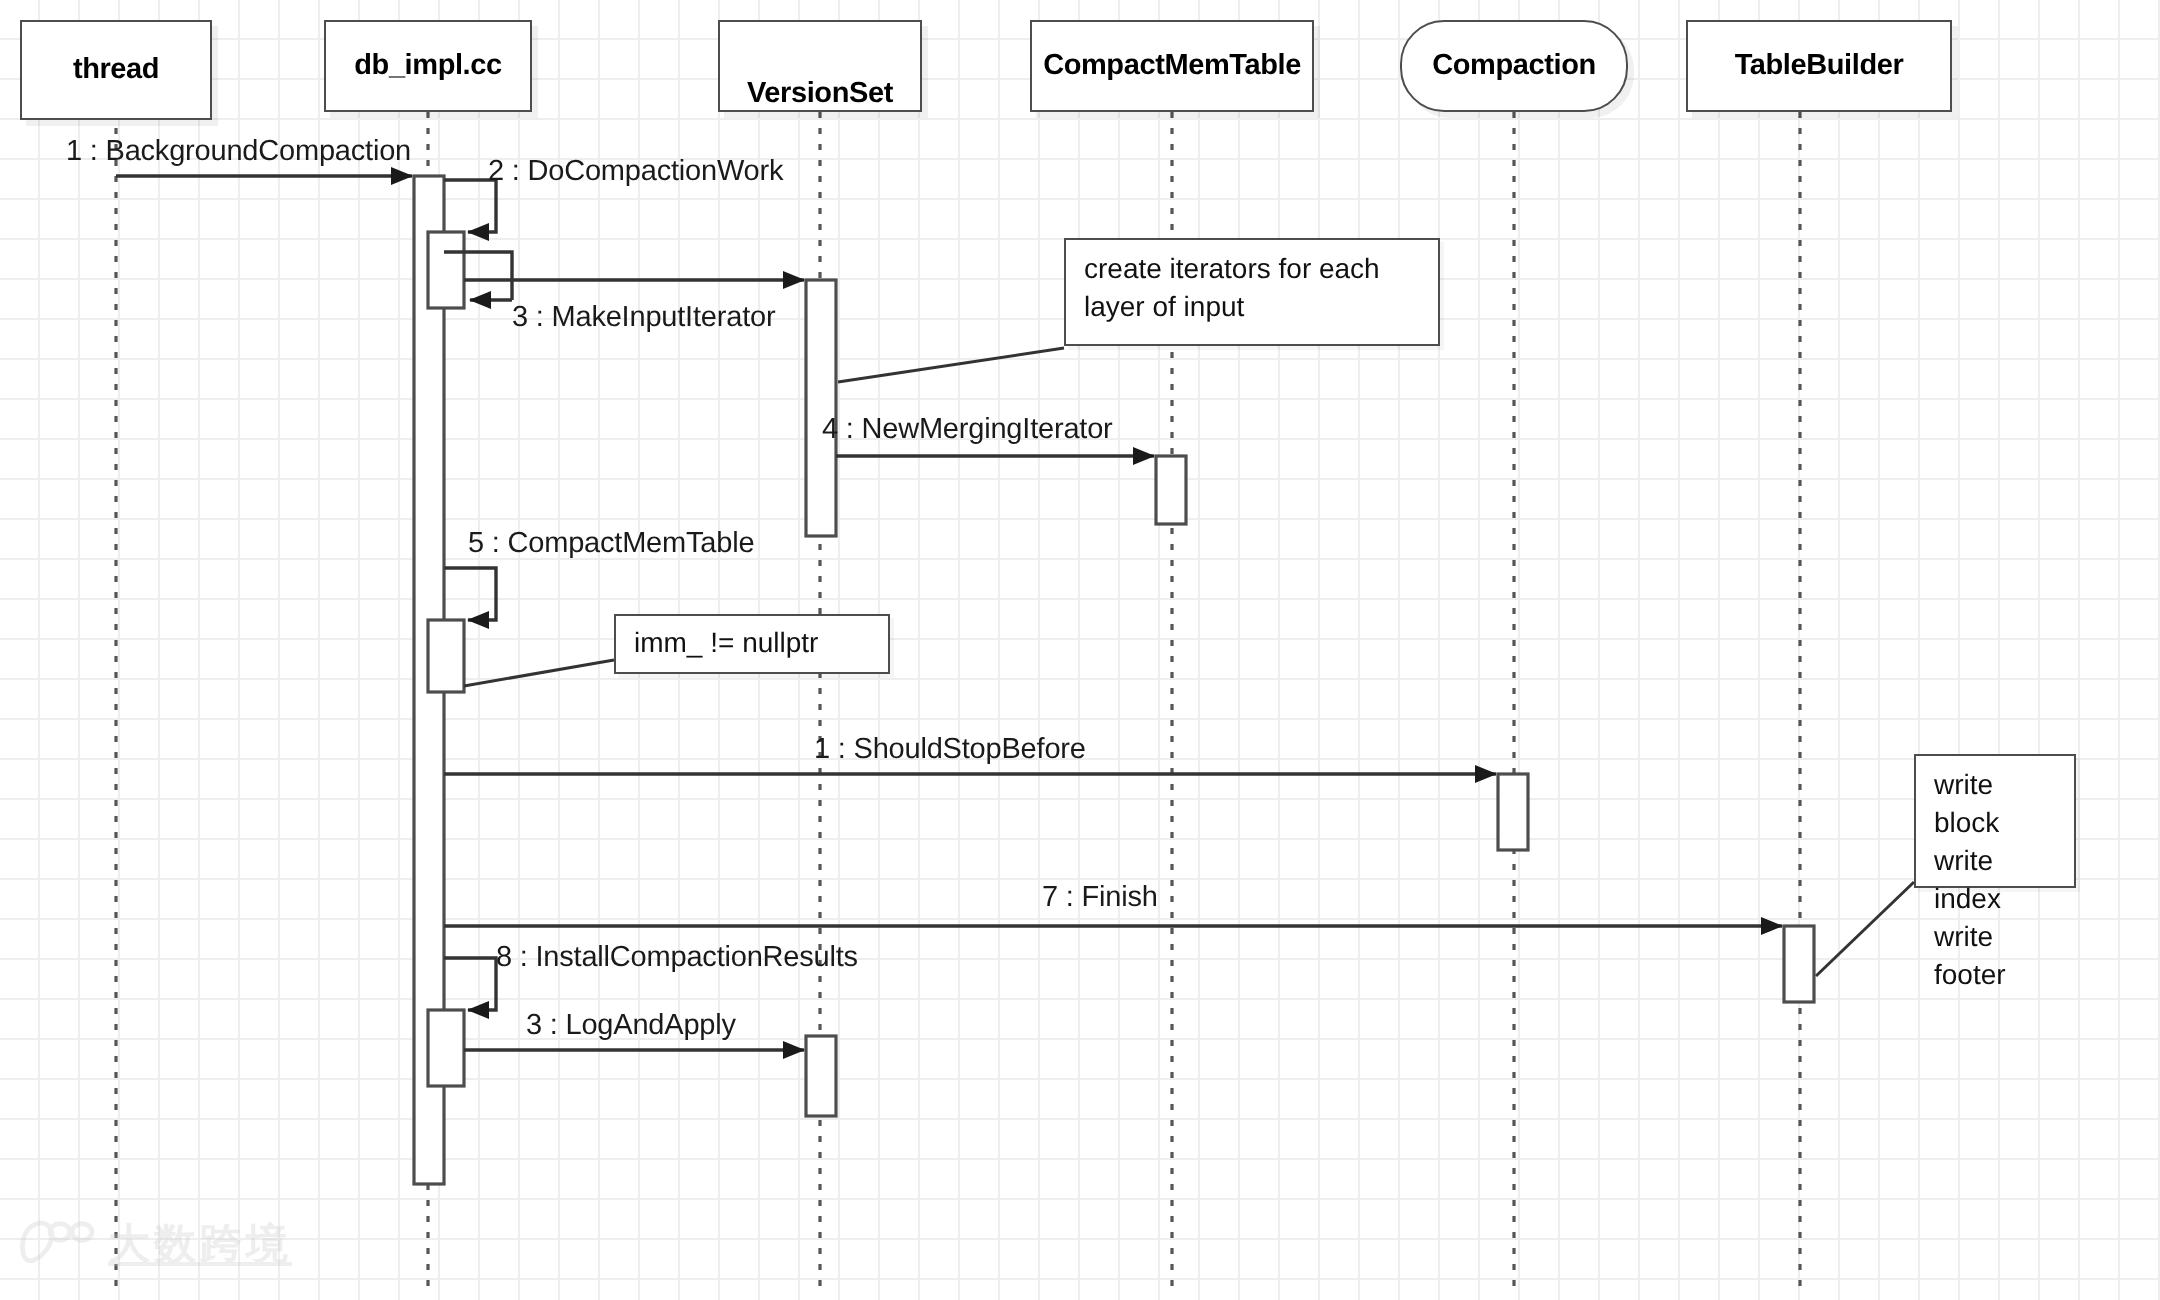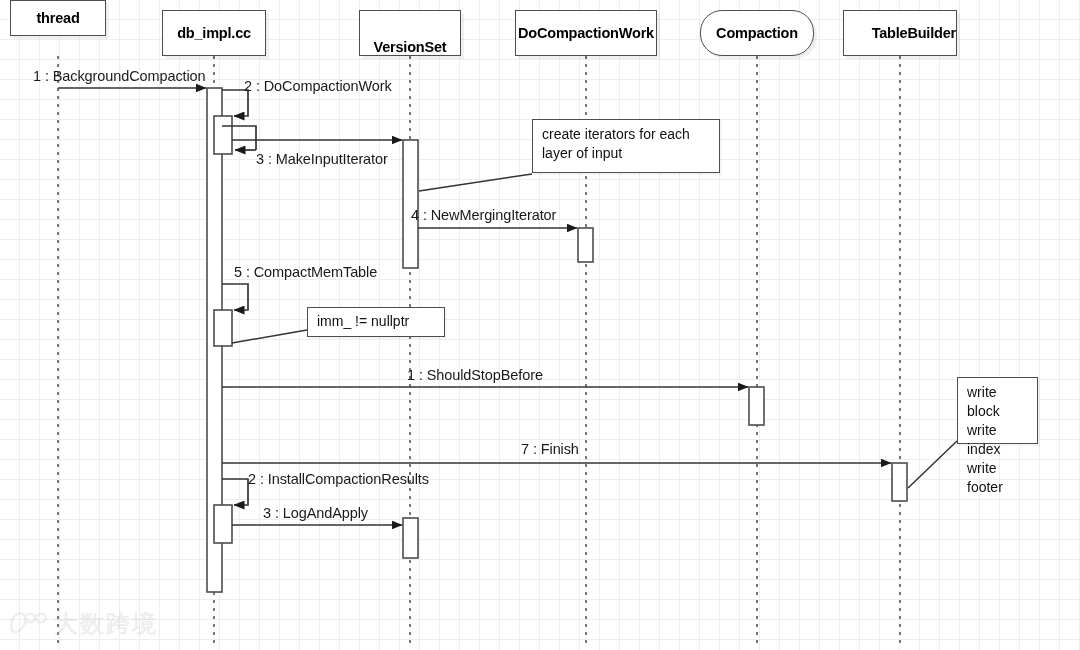--- a/index.html
+++ b/index.html
@@ -141,7 +141,7 @@
     </g>
   </svg>
 
-  <div class="participant" style="left:10px;  top:0;  width:96px;  height:36px;">
+  <div class="participant" style="left:10px;  top:10px;  width:96px;  height:50px;">
     <span>thread</span>
   </div>
   <div class="participant" style="left:162px; top:10px;  width:104px; height:46px;">

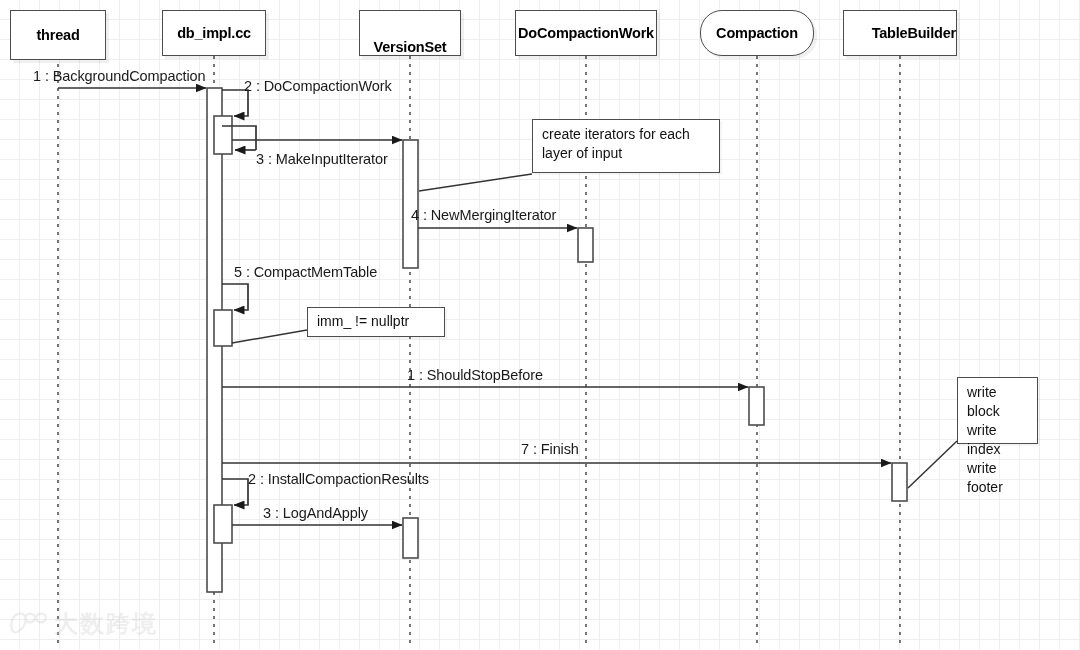--- a/index.html
+++ b/index.html
@@ -151,7 +151,7 @@
     <span>VersionSet</span>
   </div>
   <div class="participant" style="left:515px; top:10px;  width:142px; height:46px;">
-    <span>DoCompactionWork</span>
+    <span>CompactMemTable</span>
   </div>
   <div class="participant" style="left:700px; top:10px;  width:114px; height:46px;border-radius:22px;">
     <span>Compaction</span>

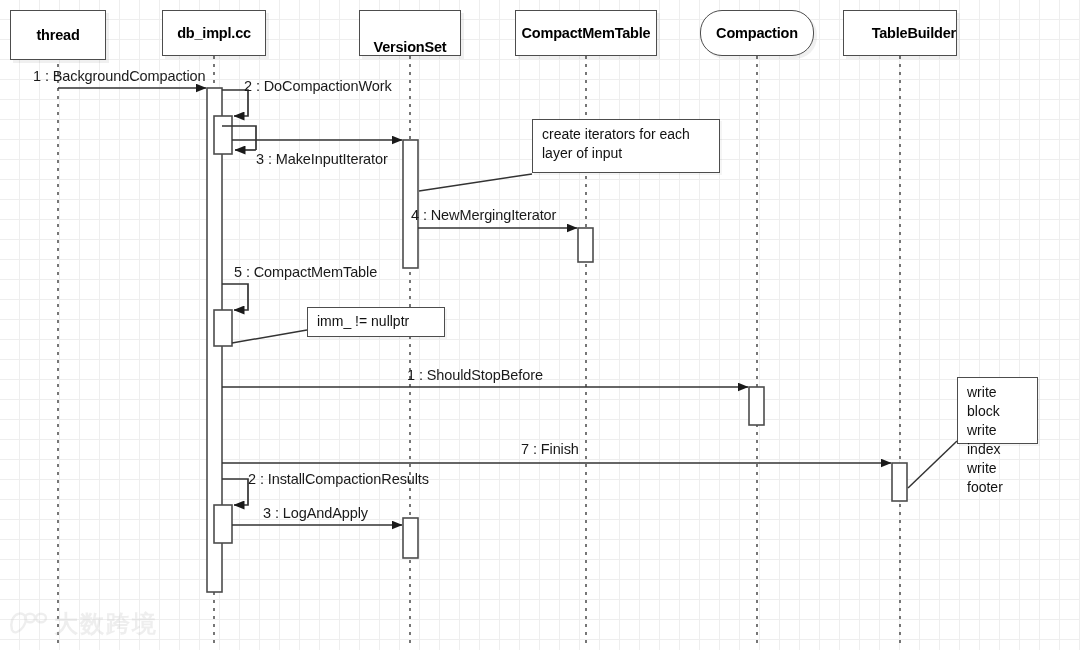--- a/index.html
+++ b/index.html
@@ -156,7 +156,7 @@
   <div class="participant" style="left:700px; top:10px;  width:114px; height:46px;border-radius:22px;">
     <span>Compaction</span>
   </div>
-  <div class="participant" style="left:843px; top:10px;  width:114px; height:46px;justify-content:flex-end;">
+  <div class="participant" style="left:843px; top:10px;  width:133px; height:46px;">
     <span>TableBuilder</span>
   </div>
 

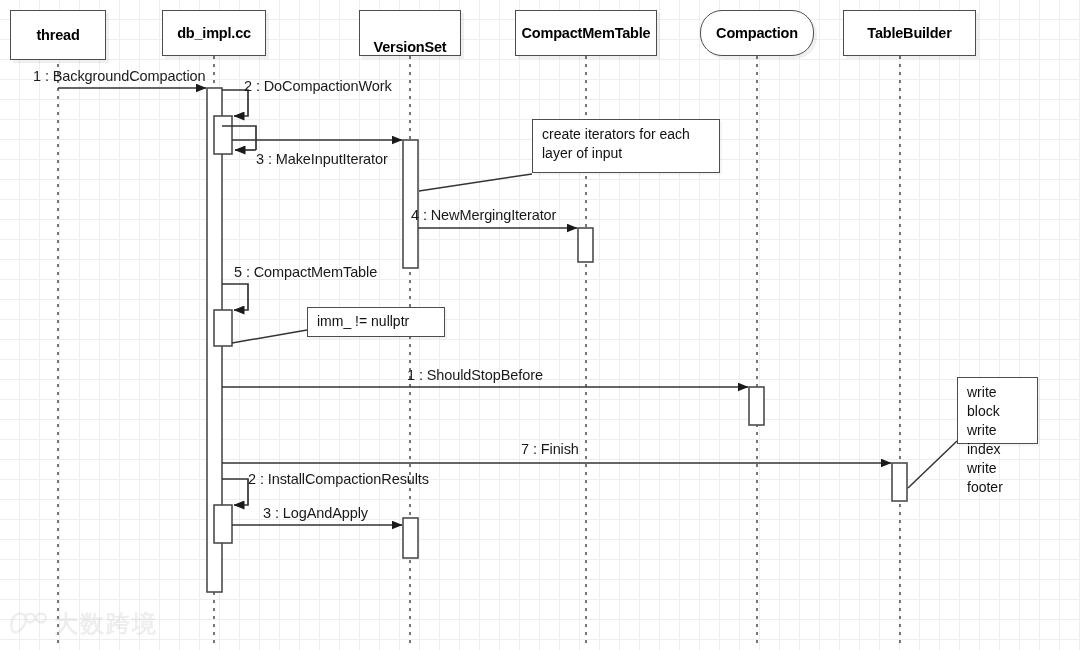--- a/index.html
+++ b/index.html
@@ -167,7 +167,7 @@
   <div class="msg-label" style="left:234px; top:264px;">5 : CompactMemTable</div>
   <div class="msg-label" style="left:407px; top:367px;">1 : ShouldStopBefore</div>
   <div class="msg-label" style="left:521px; top:441px;">7 : Finish</div>
-  <div class="msg-label" style="left:248px; top:471px;">2 : InstallCompactionResults</div>
+  <div class="msg-label" style="left:248px; top:471px;">8 : InstallCompactionResults</div>
   <div class="msg-label" style="left:263px; top:505px;">3 : LogAndApply</div>
 
   <div class="note" style="left:307px; top:307px; width:138px; height:30px; line-height:18px; padding-top:4px;">imm_ != nullptr</div>

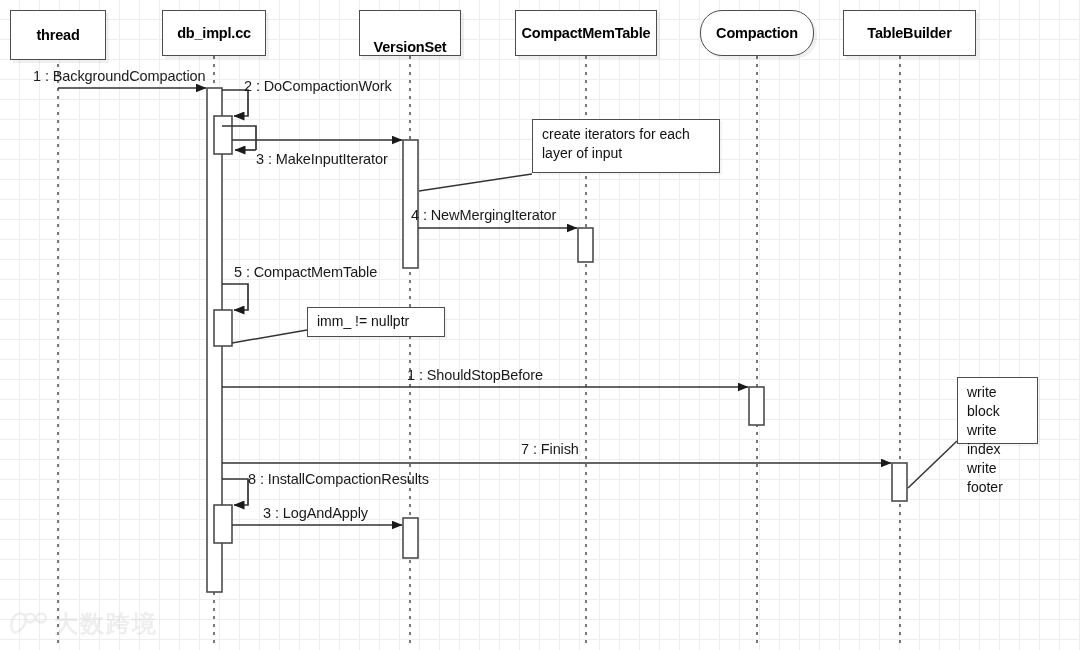--- a/index.html
+++ b/index.html
@@ -68,10 +68,11 @@
     pointer-events: none;
   }
   #watermark .wm-text {
-    font-size: 24px;
+    font-size: 21px;
     font-weight: bold;
     color: #c8c8c8;
     letter-spacing: 2px;
+    text-decoration: underline;
   }
 </style>
 </head>

